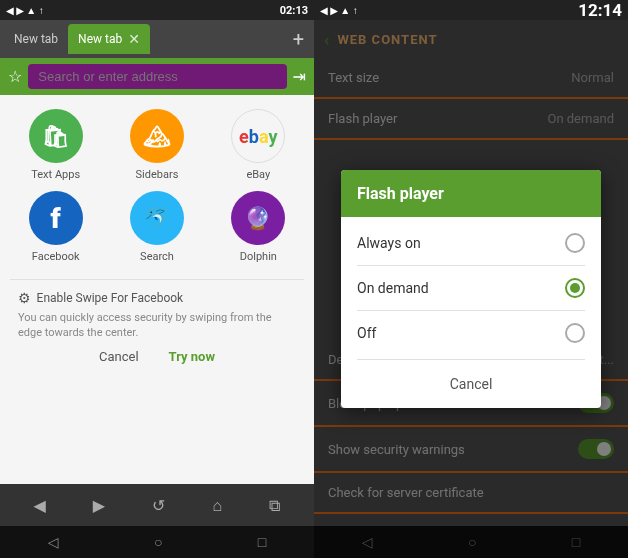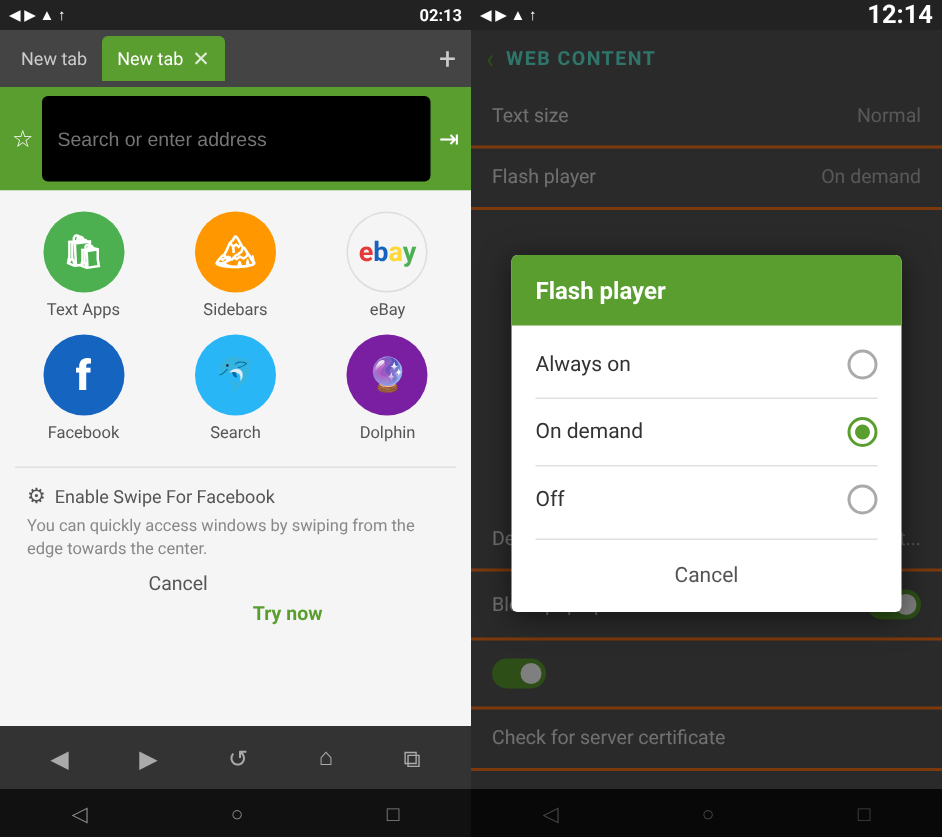--- a/index.html
+++ b/index.html
@@ -233,7 +233,7 @@
       gap: 8px;
     }
     .back-arrow { color: #5a9e2f; font-size: 18px; cursor: pointer; }
-    .settings-title { color: #5eead4; font-size: 13px; letter-spacing: 1px; font-weight: bold; }
+    .settings-title { color: #fdba74; font-size: 13px; letter-spacing: 1px; font-weight: bold; }
 
     .settings-list {
       background: #555;

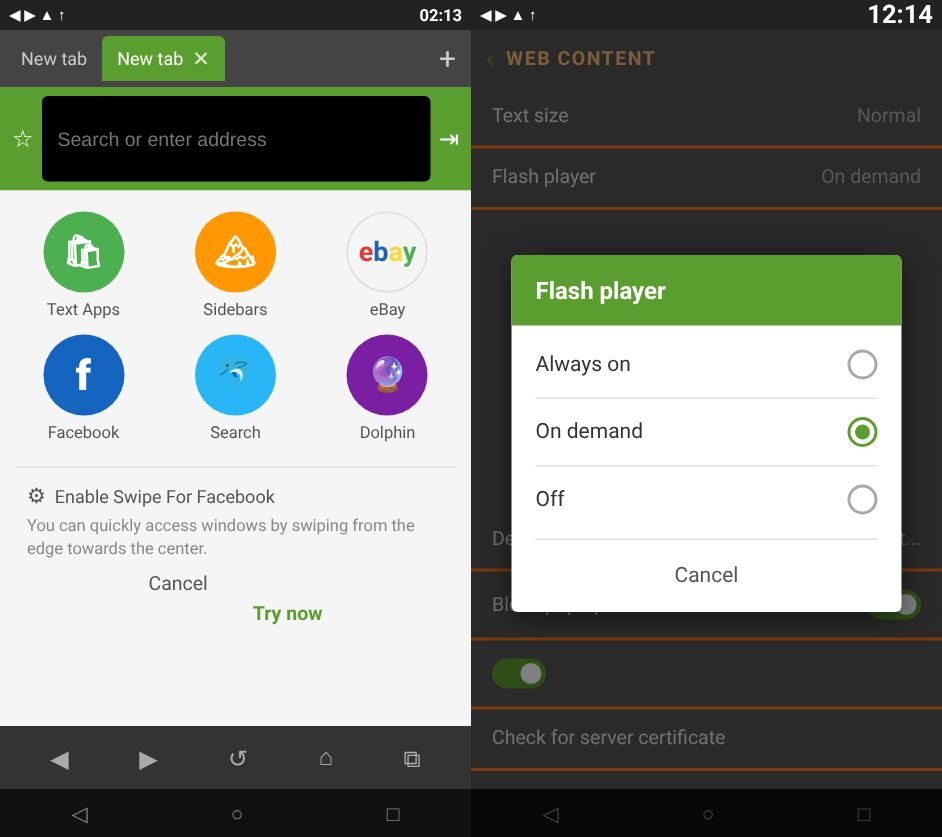--- a/index.html
+++ b/index.html
@@ -82,9 +82,9 @@
     }
     .addr-input {
       flex: 1;
-      background: #000000;
+      background: #701a75;
       border-radius: 4px;
-      padding: 21px 10px;
+      padding: 5px 10px;
       font-size: 13px;
       color: #999;
       border: none;

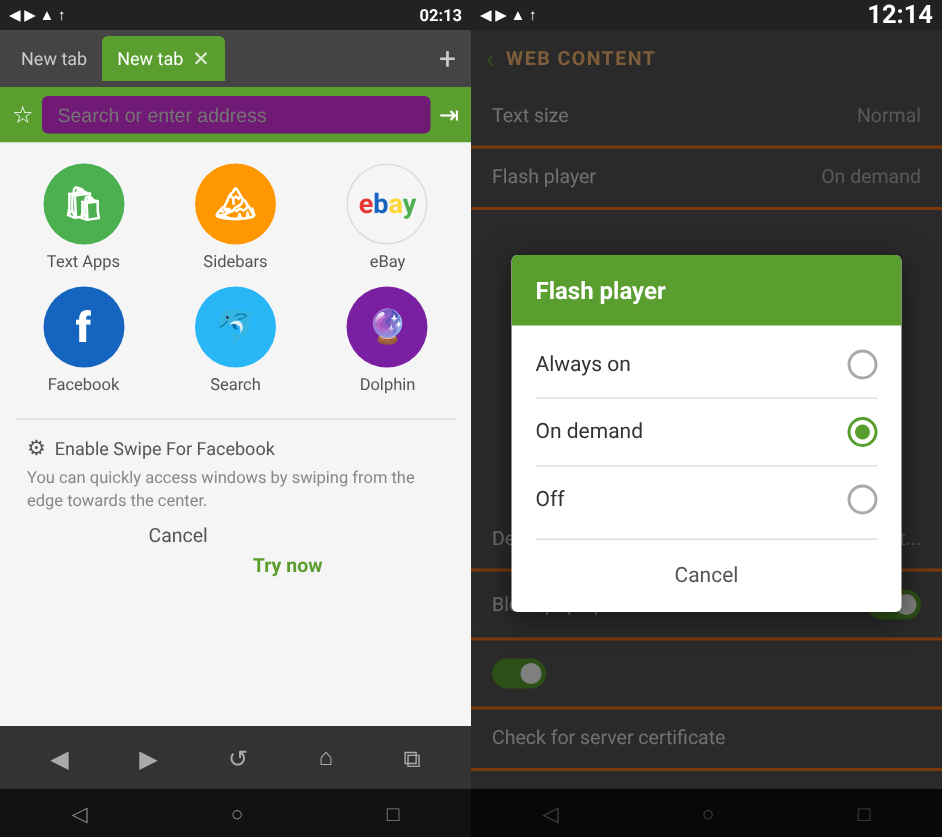--- a/index.html
+++ b/index.html
@@ -422,7 +422,7 @@
         <span class="swipe-gear">⚙</span>
         <span>Enable Swipe For Facebook</span>
       </div>
-      <span class="swipe-desc">You can quickly access windows by swiping from the edge towards the center.</span>
+      <span class="swipe-desc">You can quickly access security by swiping from the edge towards the center.</span>
       <div class="swipe-actions">
         <span class="swipe-cancel">Cancel</span>
         <span class="swipe-try">Try now</span>

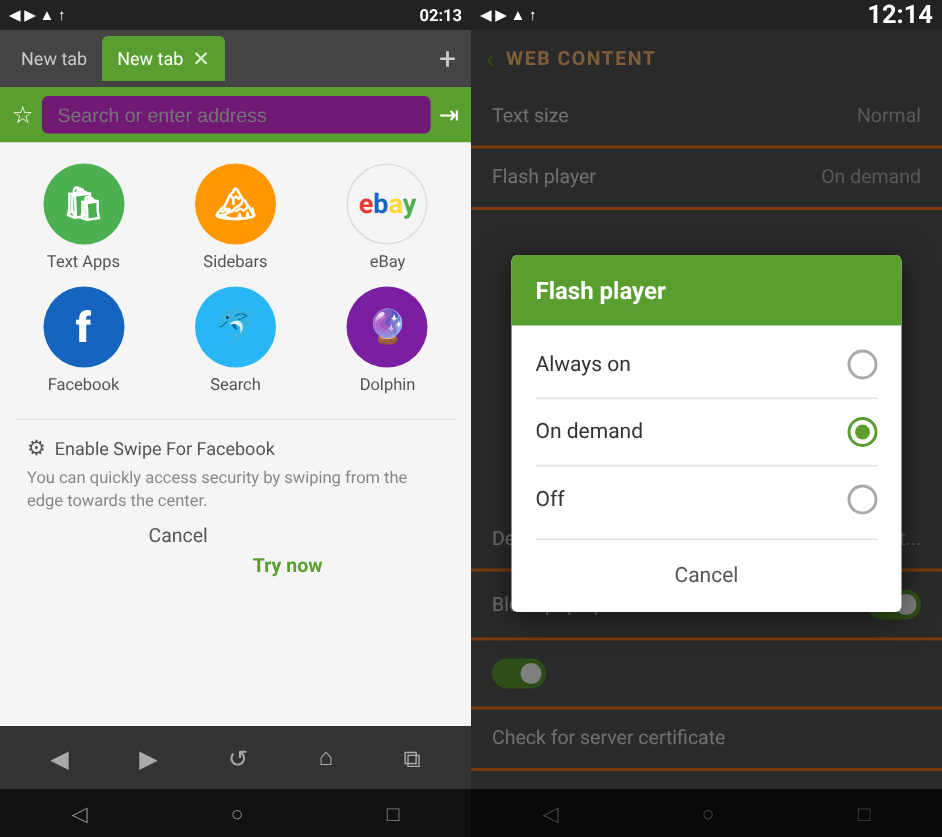--- a/index.html
+++ b/index.html
@@ -175,7 +175,6 @@
       color: #5a9e2f;
       font-weight: bold;
       cursor: pointer;
-      margin-top: 20px;
     }
 
     .bottom-nav-left {

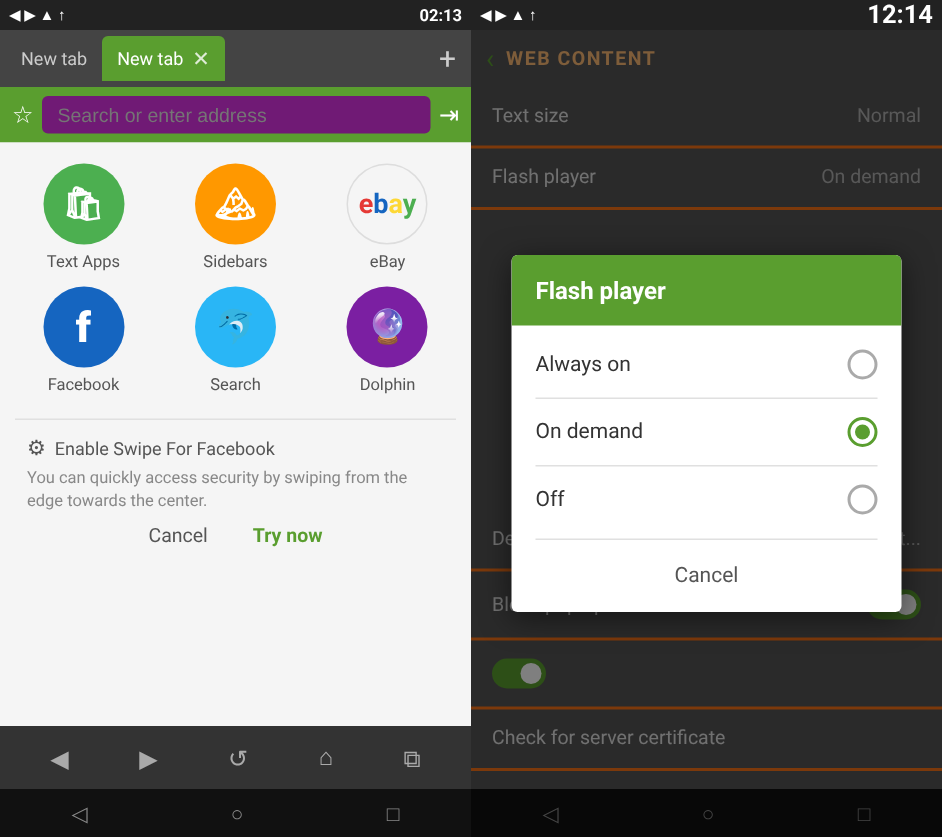--- a/index.html
+++ b/index.html
@@ -476,6 +476,7 @@
       <div class="toggle"></div>
     </div>
     <div class="settings-row">
+      <span class="settings-row-label">Show security warnings</span>
       <div class="toggle"></div>
     </div>
     <div class="settings-row">

